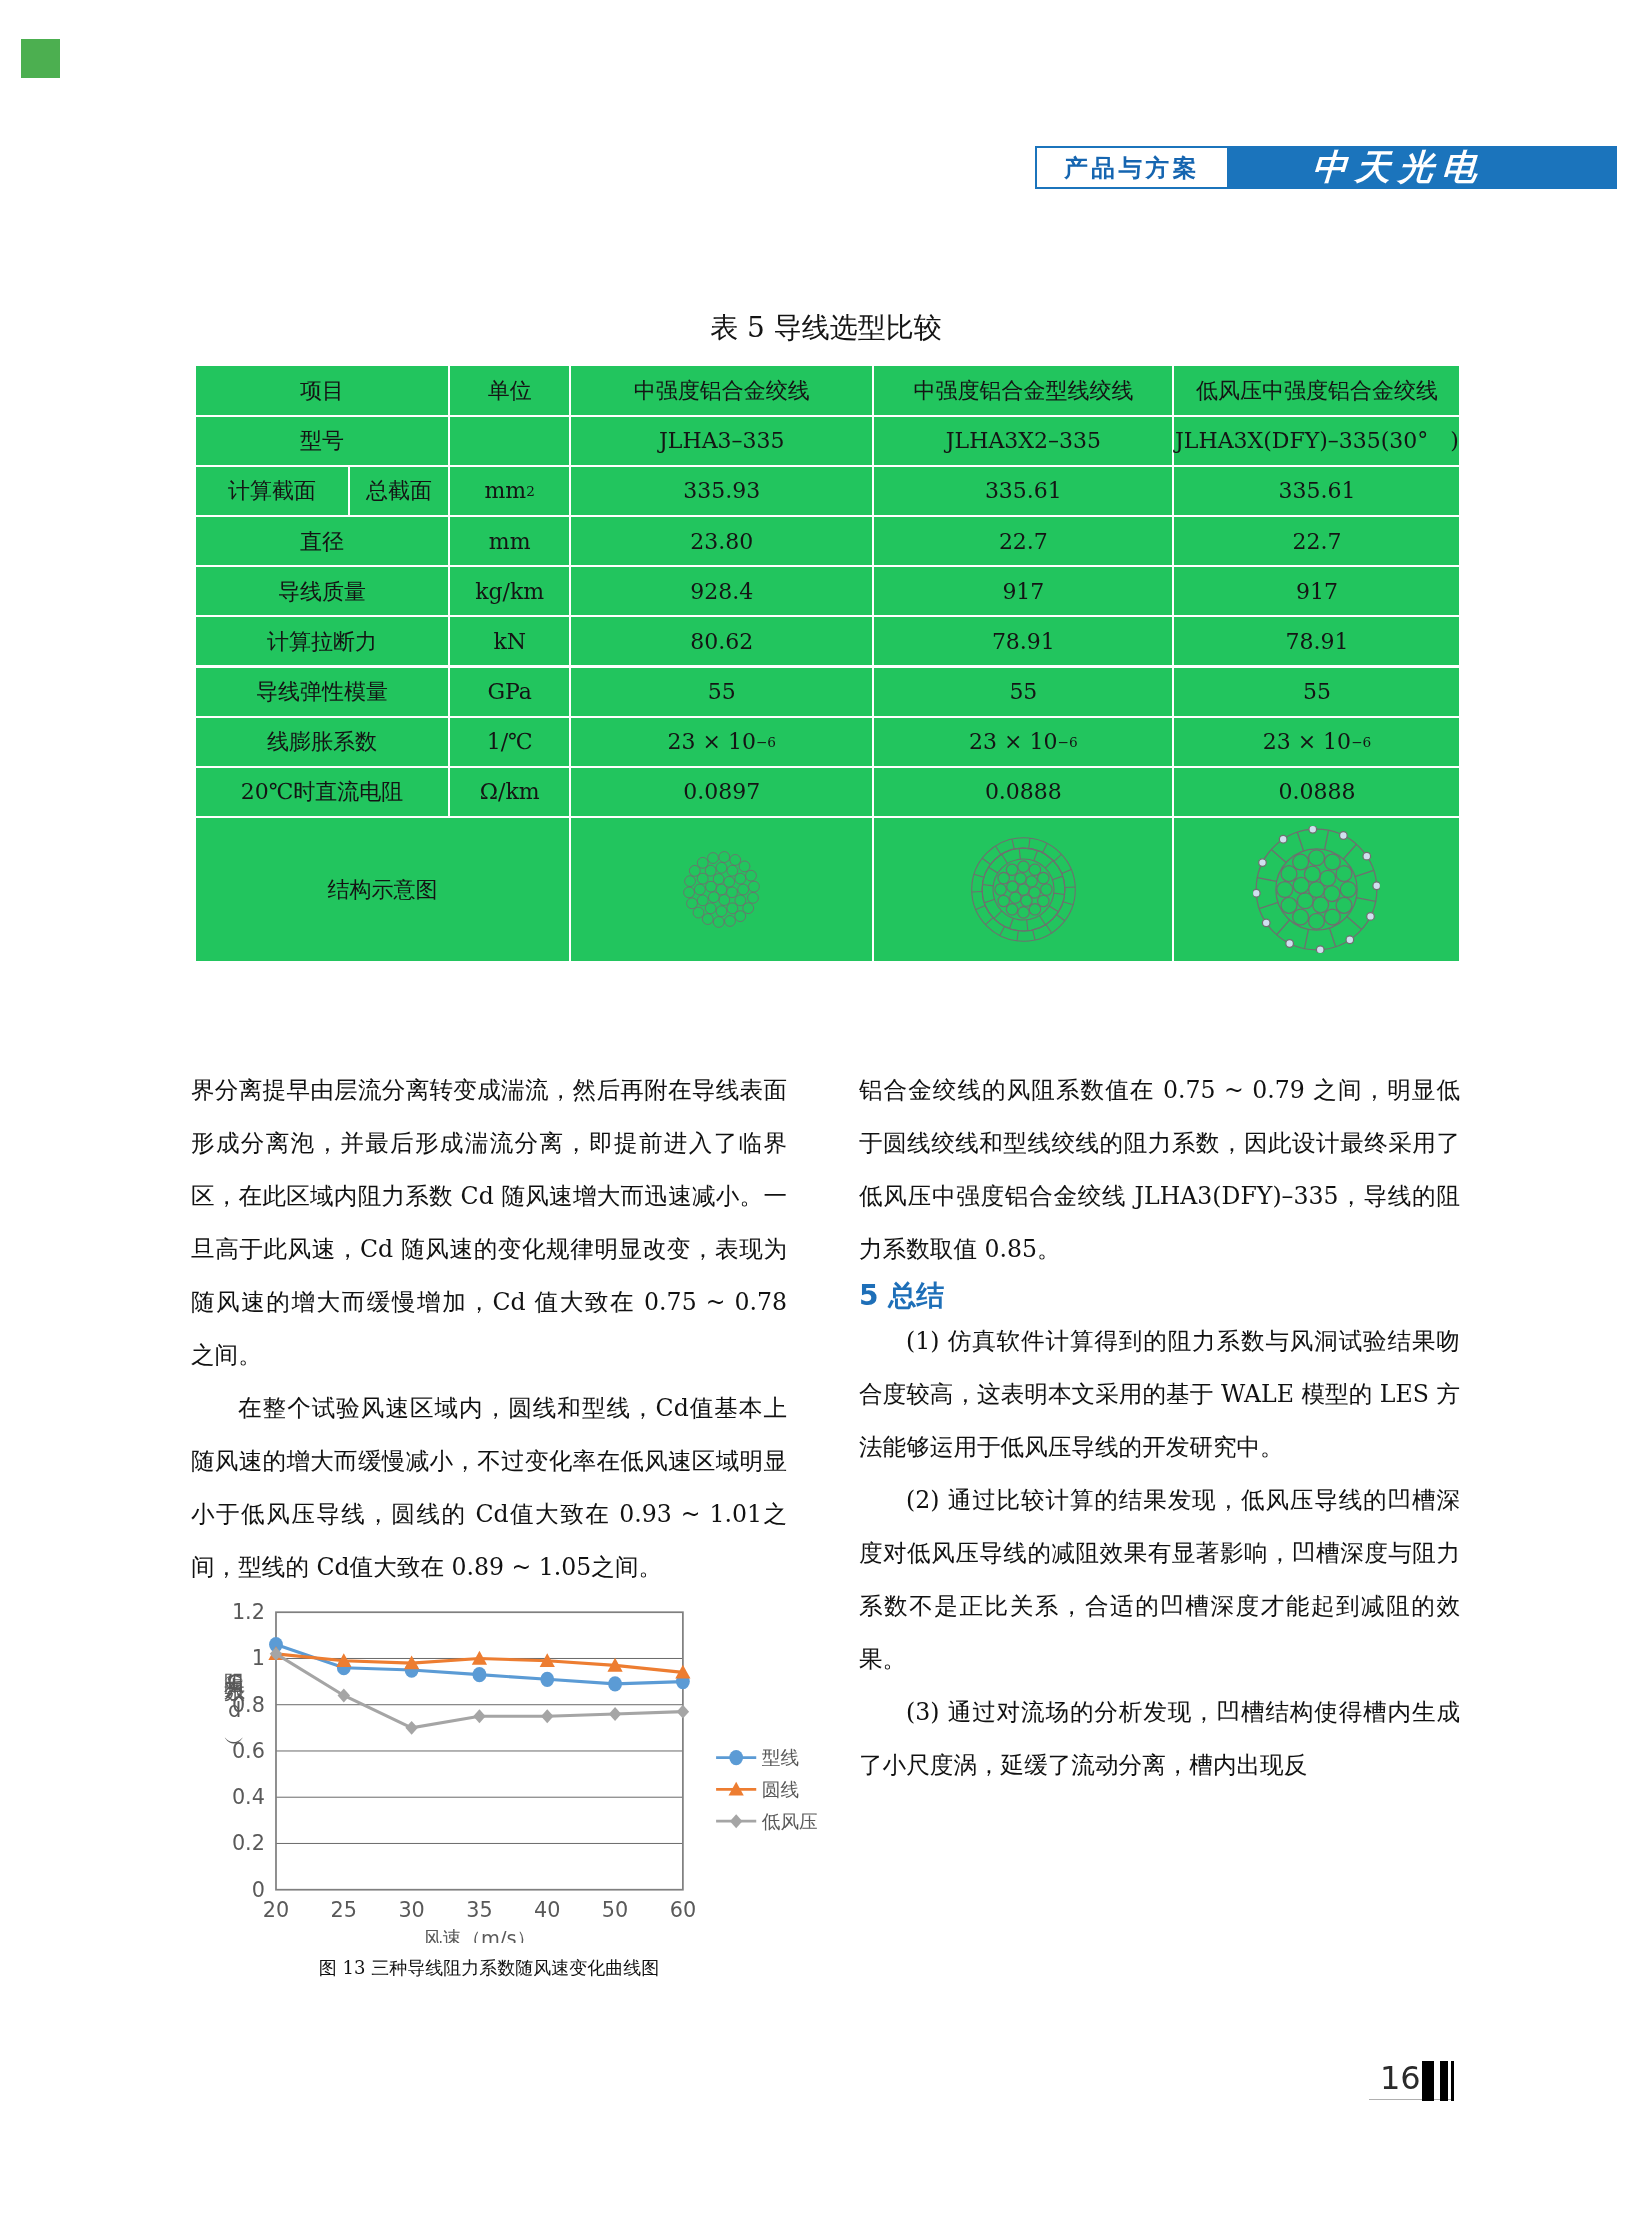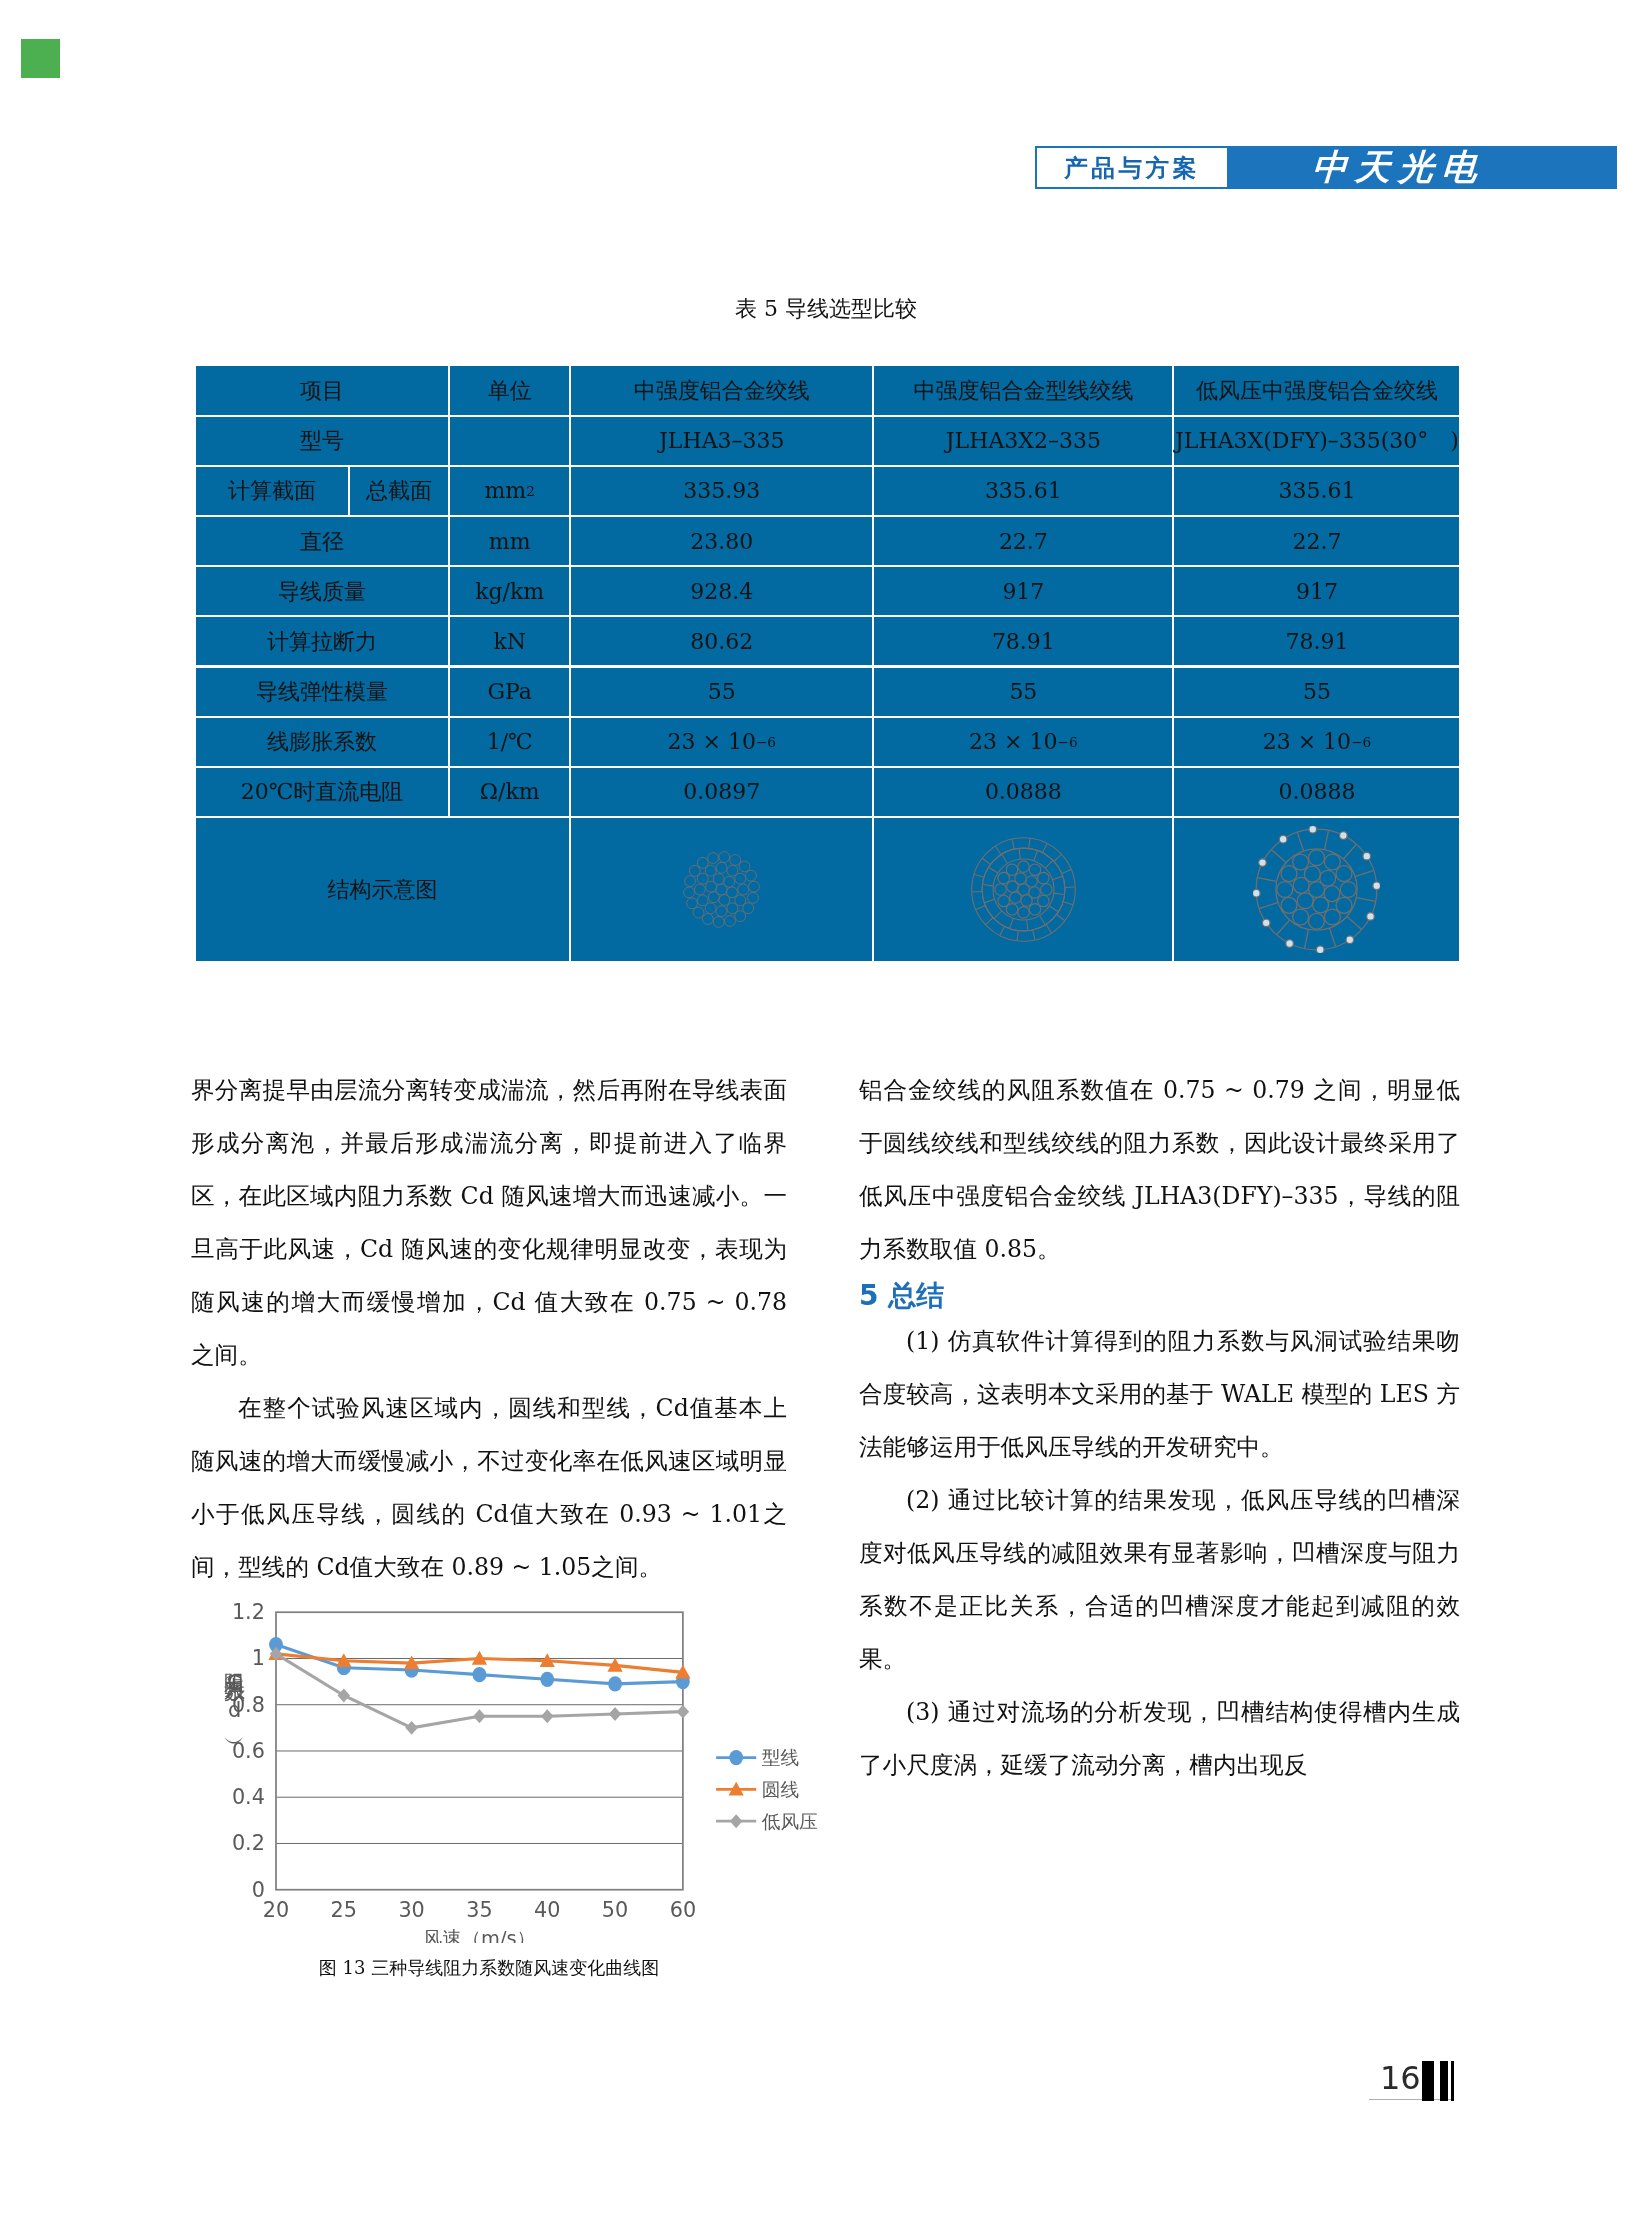--- a/index.html
+++ b/index.html
@@ -17,7 +17,7 @@
   .banner span{color:#fff;font-size:35px;font-weight:bold;font-style:italic;letter-spacing:8.3px;
     padding-left:83px;font-family:"DejaVu Serif",serif;transform:skewX(-3deg);}
   
-  .table-title{position:absolute;left:197px;top:294px;width:1258px;text-align:center;font-size:22px;}
+  .table-title{position:absolute;left:197px;top:309px;width:1258px;text-align:center;font-size:28px;}
   .cmp-table{position:absolute;left:196px;top:366px;display:grid;
     grid-template-columns:152px 98px 119px 301px 298px 285px;gap:2.1px;background:#fff;}
   .tcell{background:#0369a1;display:flex;align-items:center;justify-content:center;

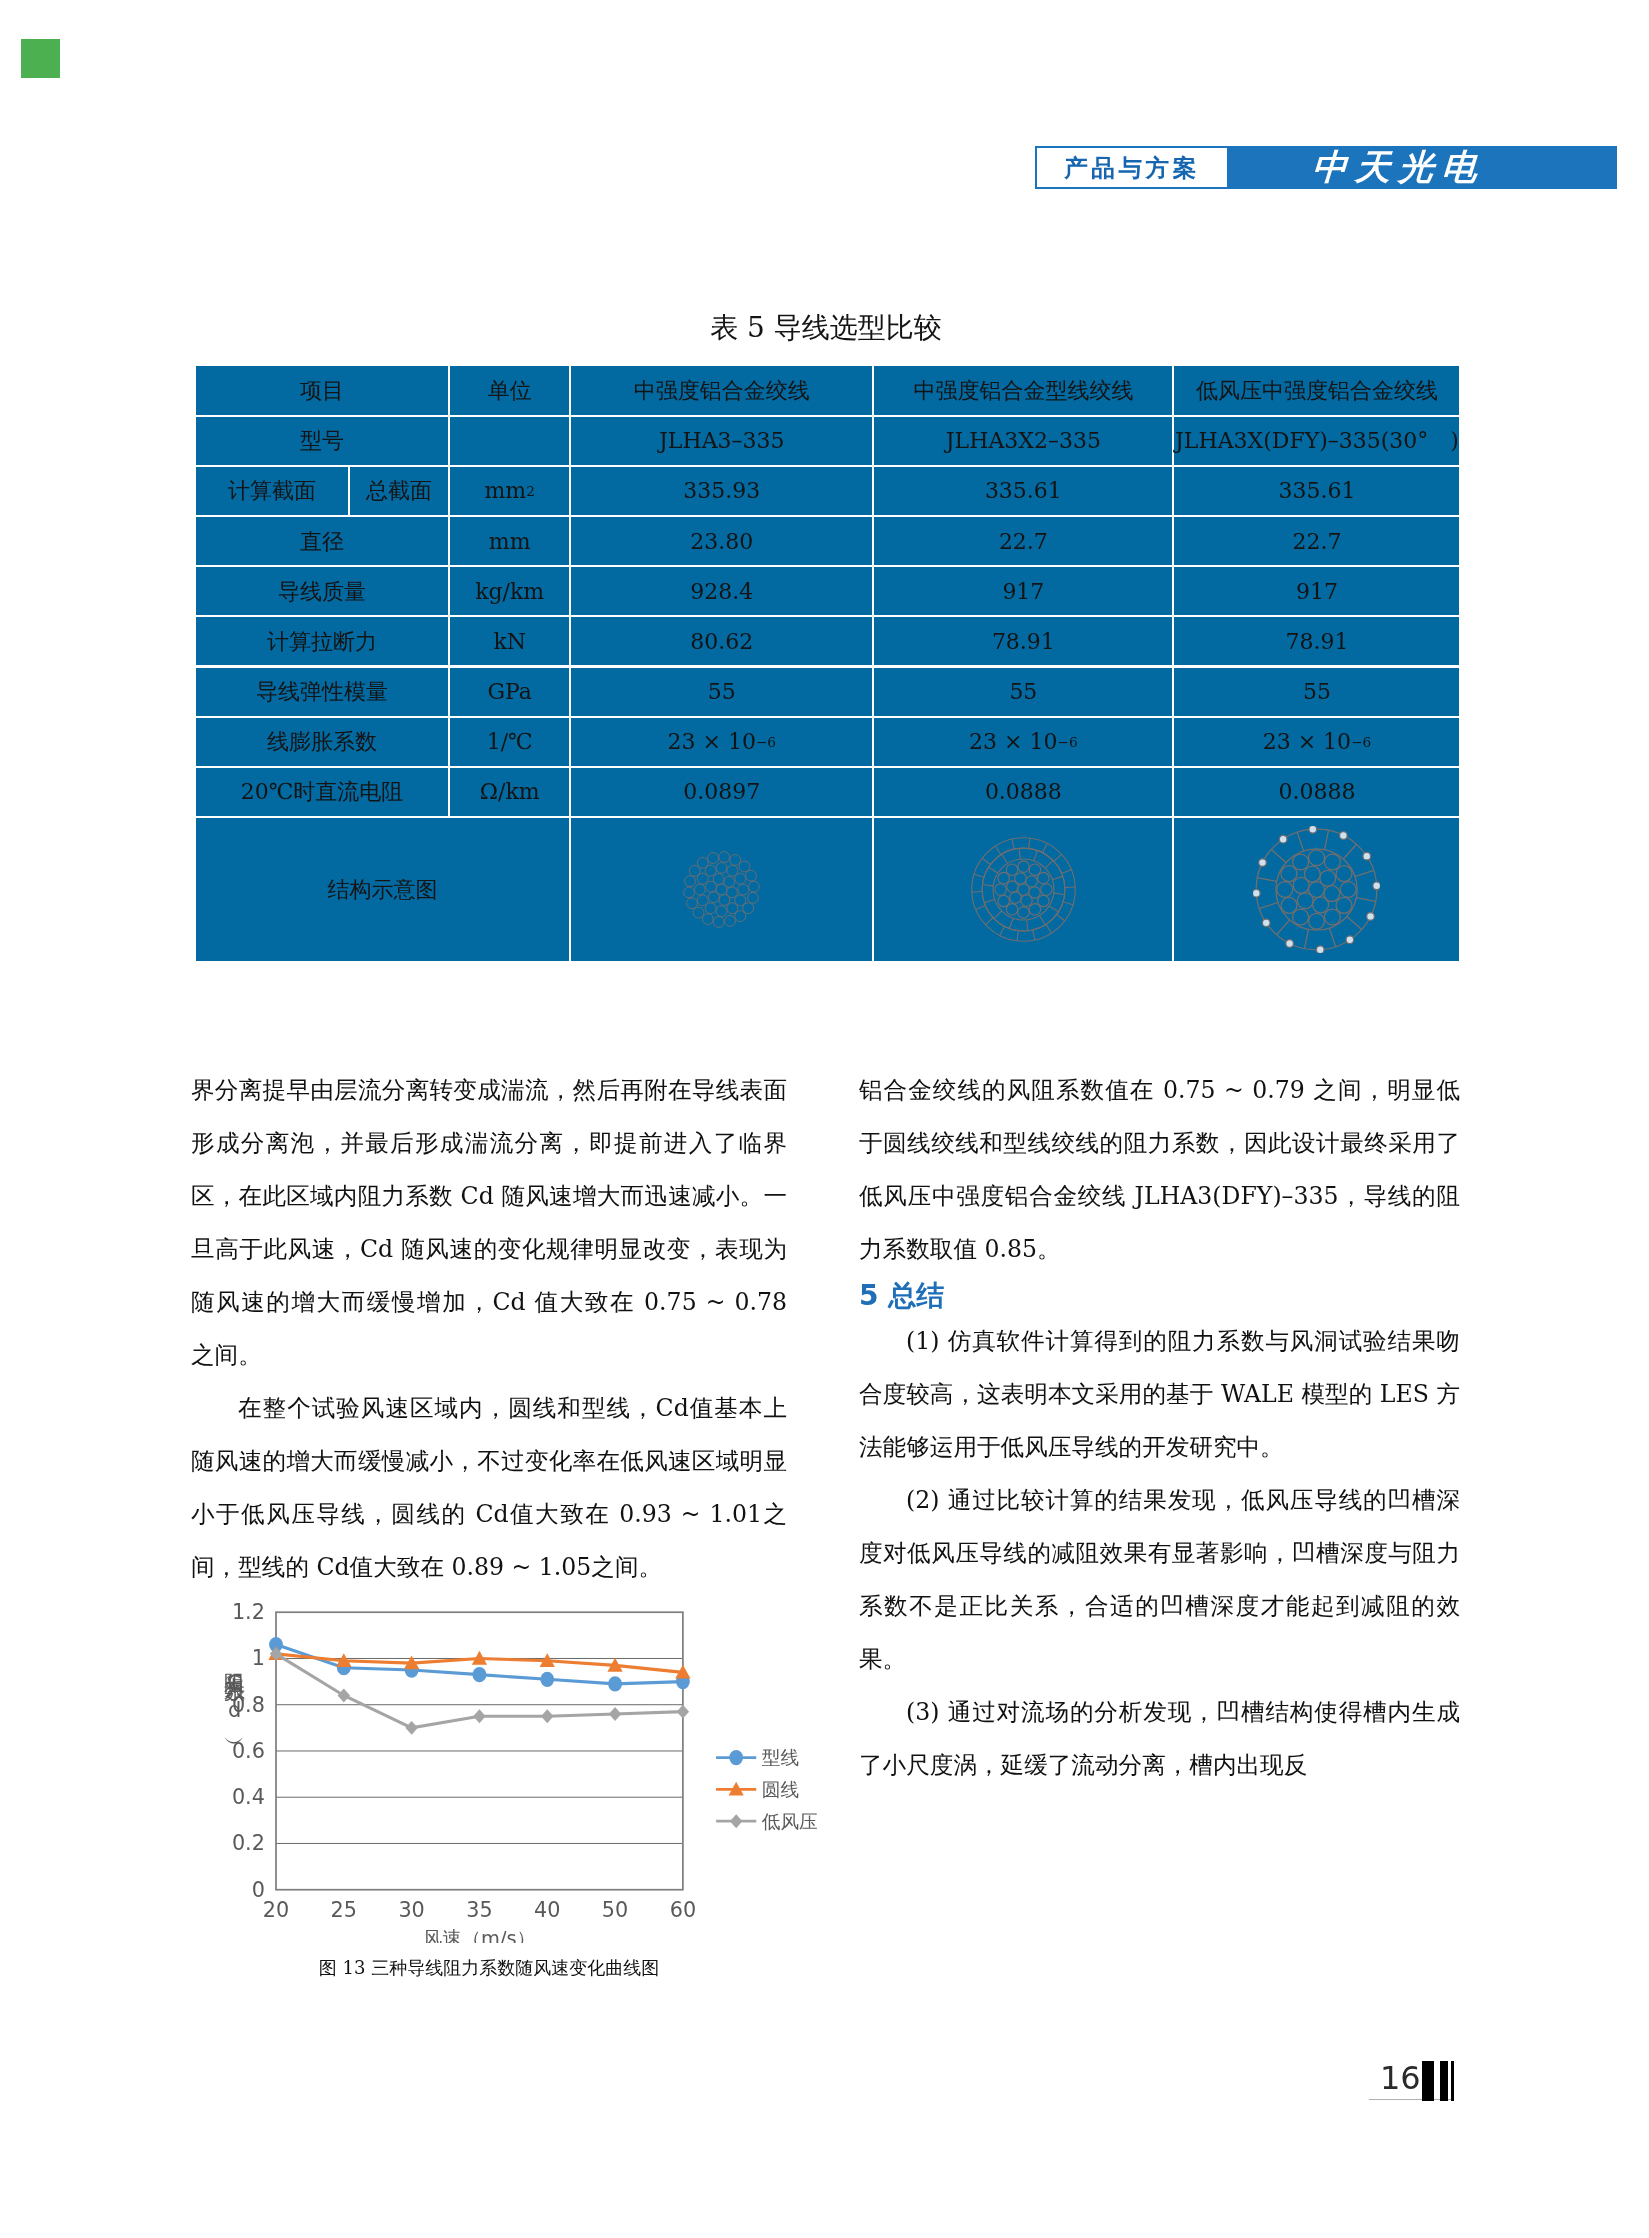--- a/index.html
+++ b/index.html
@@ -20,7 +20,7 @@
   .table-title{position:absolute;left:197px;top:309px;width:1258px;text-align:center;font-size:28px;}
   .cmp-table{position:absolute;left:196px;top:366px;display:grid;
     grid-template-columns:152px 98px 119px 301px 298px 285px;gap:2.1px;background:#fff;}
-  .tcell{background:#0369a1;display:flex;align-items:center;justify-content:center;
+  .tcell{background:#22c55e;display:flex;align-items:center;justify-content:center;
     font-size:22px;min-height:48px;text-align:center;line-height:1.25;}
   .th{min-height:49px;}
   .span2{grid-column:span 2;}

